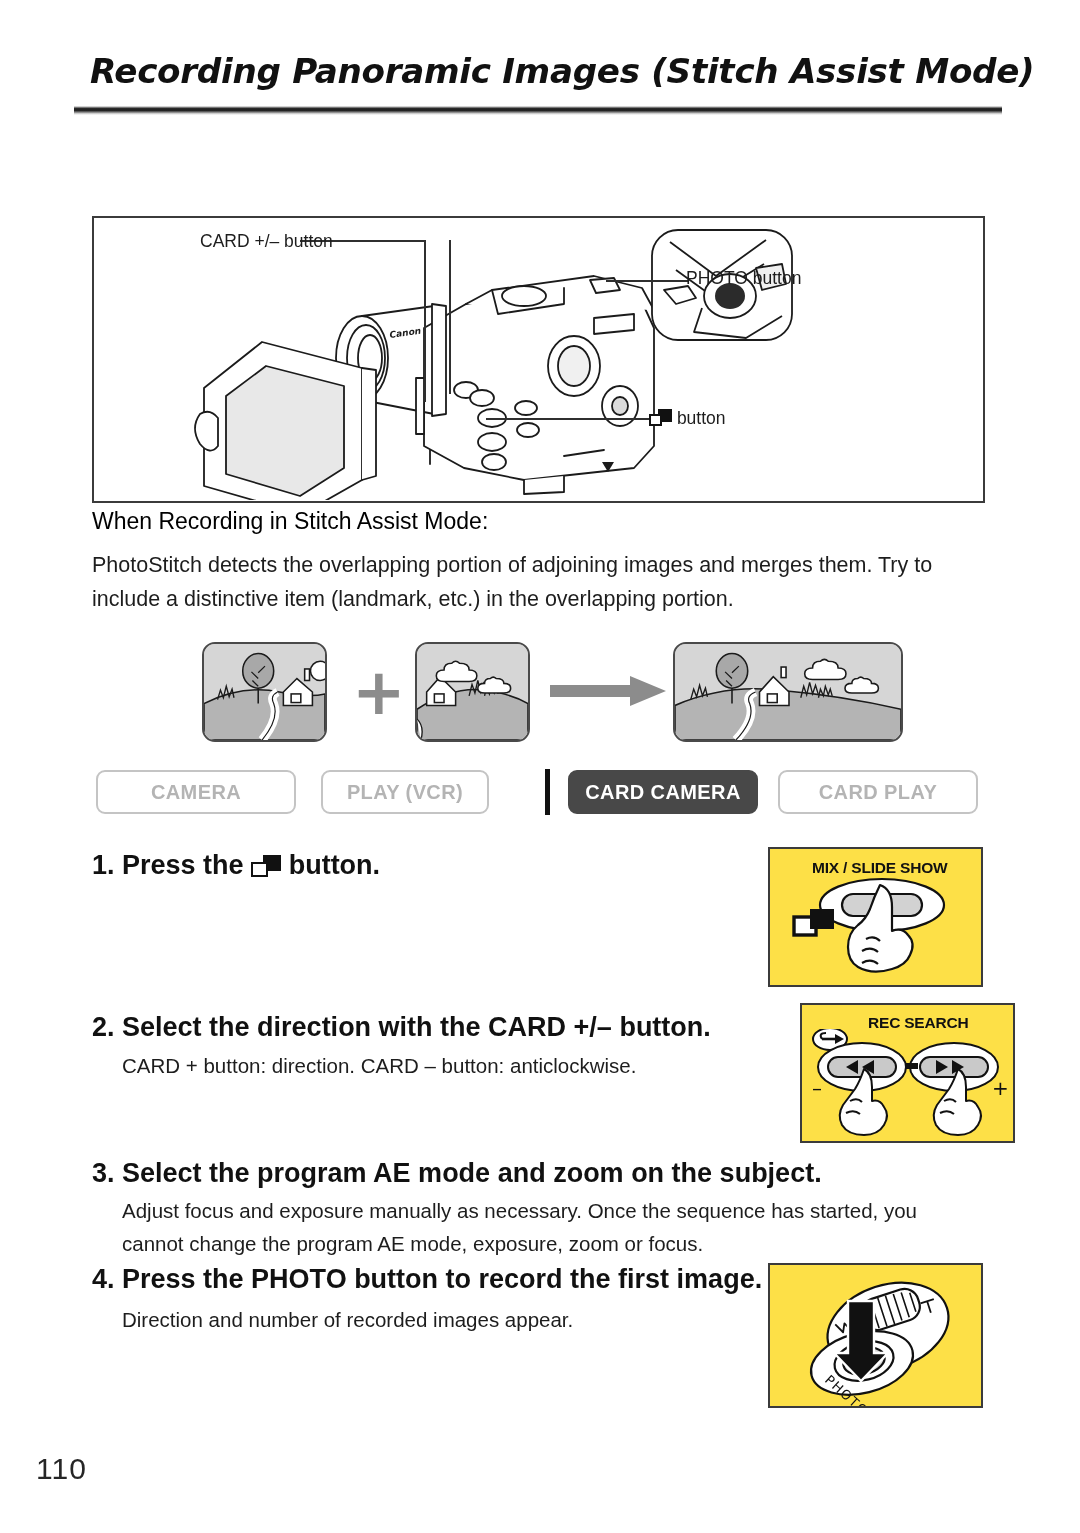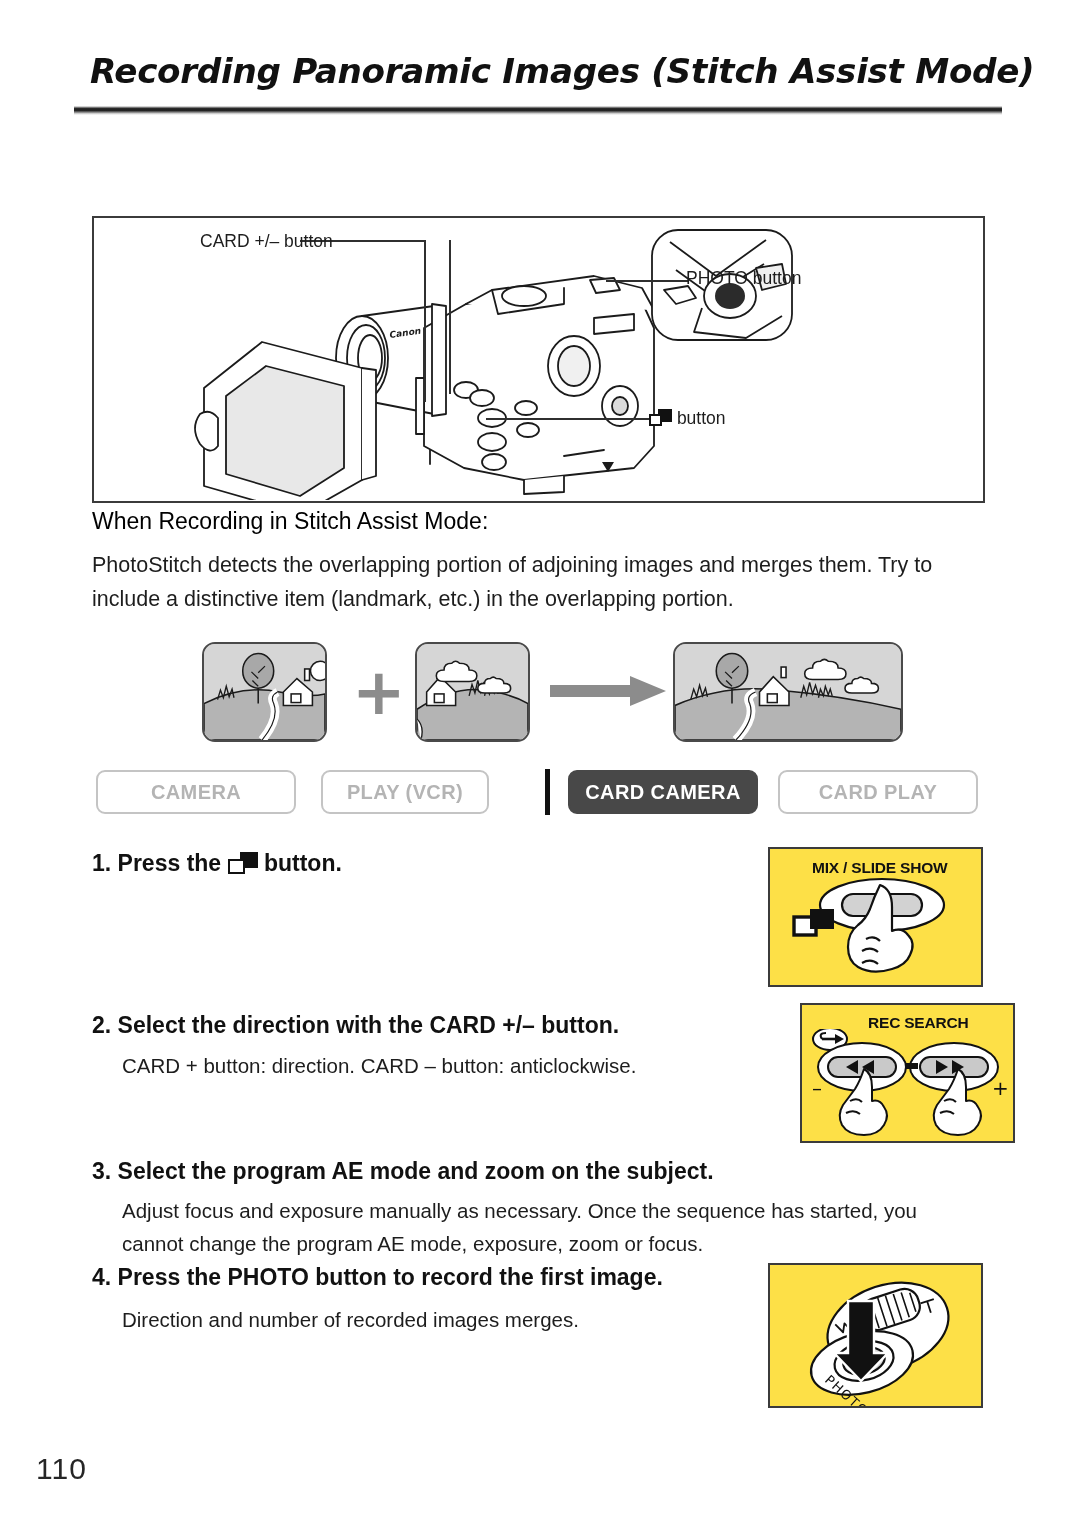--- a/index.html
+++ b/index.html
@@ -190,7 +190,7 @@
   
   .step-head {
     position: absolute;
-    font-size: 23px;
+    font-size: 27px;
     font-weight: bold;
     color: #111;
     white-space: nowrap;

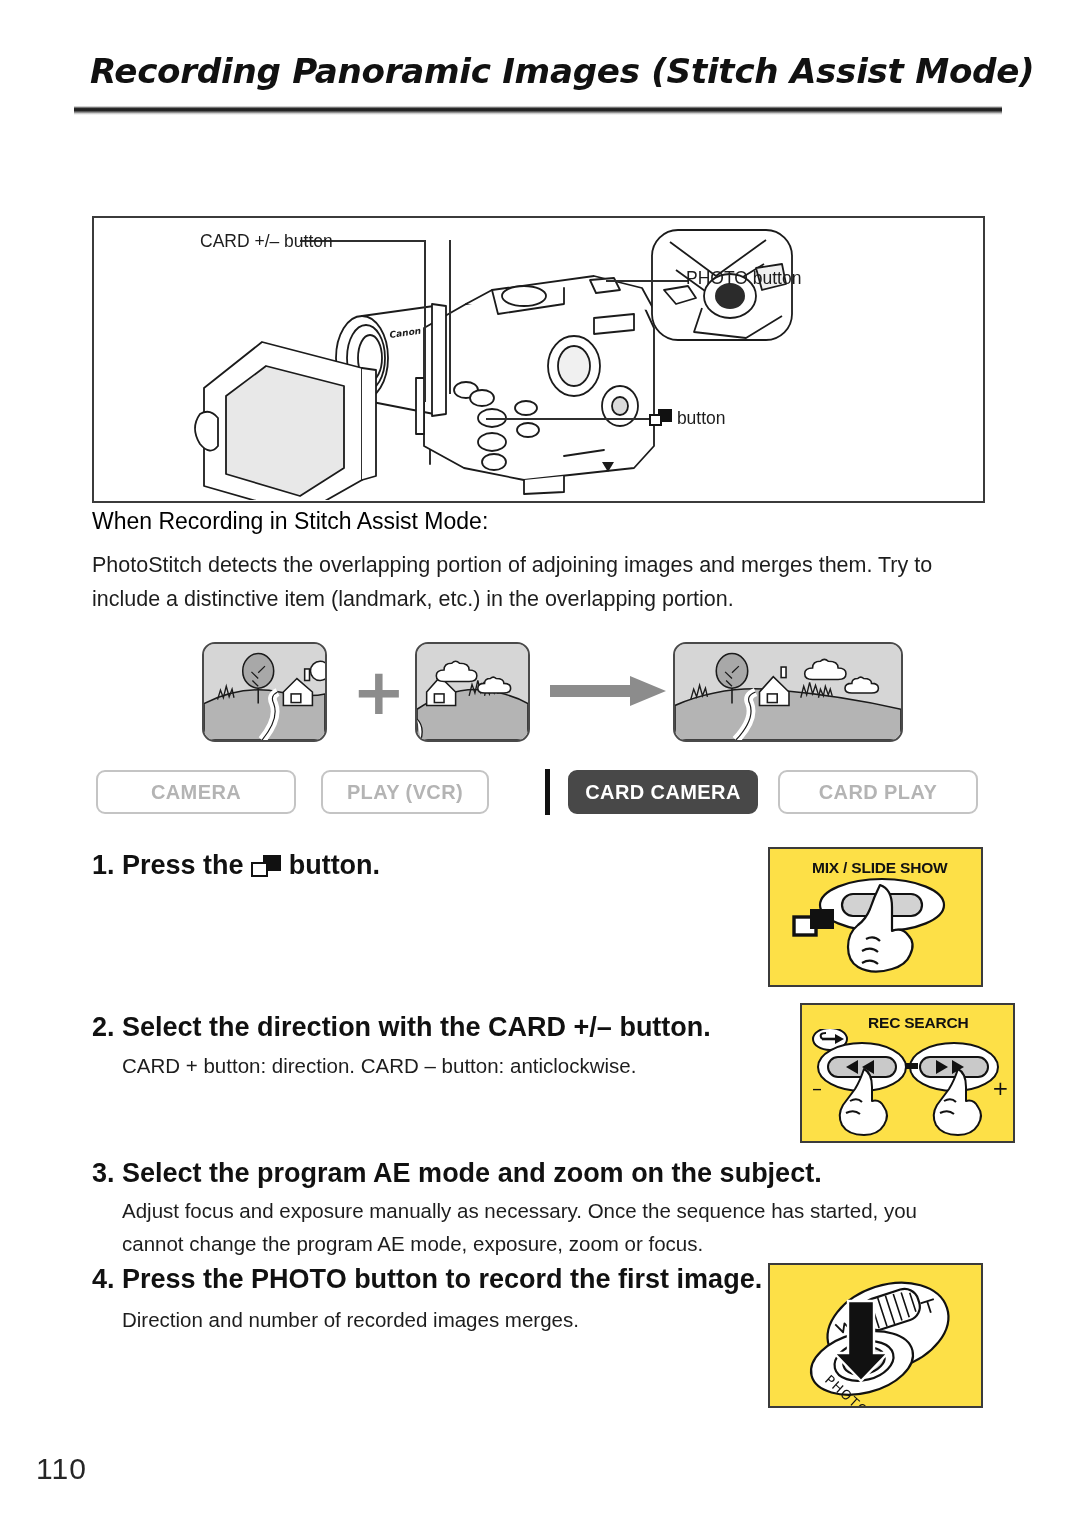--- a/index.html
+++ b/index.html
@@ -489,7 +489,7 @@
     <span>4.</span>
     <span>Press the PHOTO button to record the first image.</span>
   </div>
-  <div class="step-body" style="left:122px;top:1303px;width:620px;">Direction and number of recorded images merges.</div>
+  <div class="step-body" style="left:122px;top:1303px;width:620px;">Direction and number of recorded images appear.</div>
 
   <div class="ill-box" style="left:768px;top:1263px;width:215px;height:145px;">
     <svg width="211" height="141" viewBox="0 0 211 141" style="position:absolute;left:0;top:0;">

